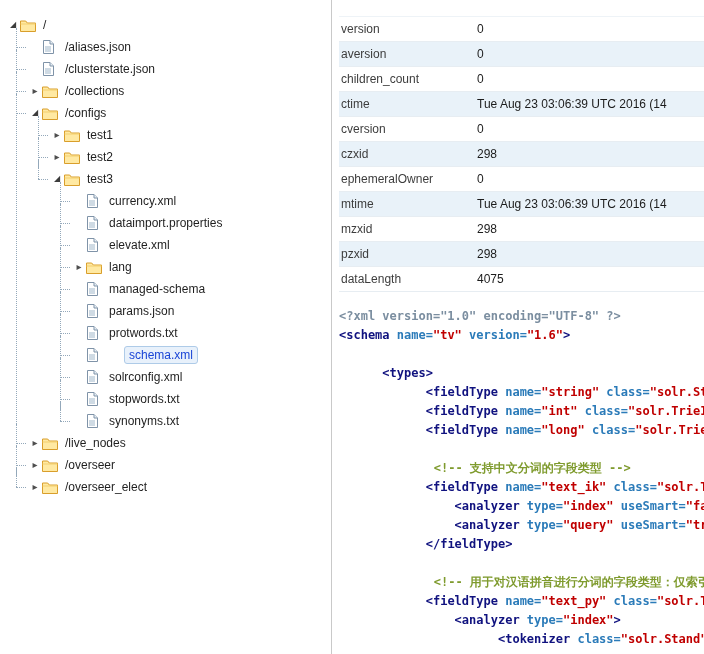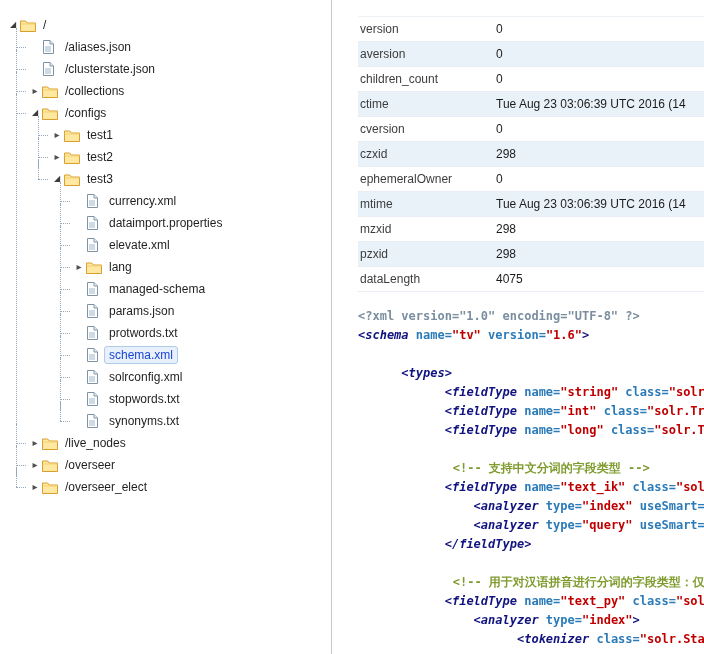--- a/index.html
+++ b/index.html
@@ -28,7 +28,7 @@
     border-color:var(--selection-border,#aecbe8);}
   
   .detail-panel{position:absolute;left:333px;top:0;width:371px;height:654px;
-    overflow:hidden;padding:16px 0 0 25px;background:#fff;}
+    overflow:hidden;padding:16px 0 0 6px;background:#fff;}
   .props{border-collapse:collapse;table-layout:fixed;width:560px;font-size:12px;}
   .props td{height:25px;padding:0 8px 0 2px;vertical-align:middle;
     border-bottom:1px solid #e7edf2;}

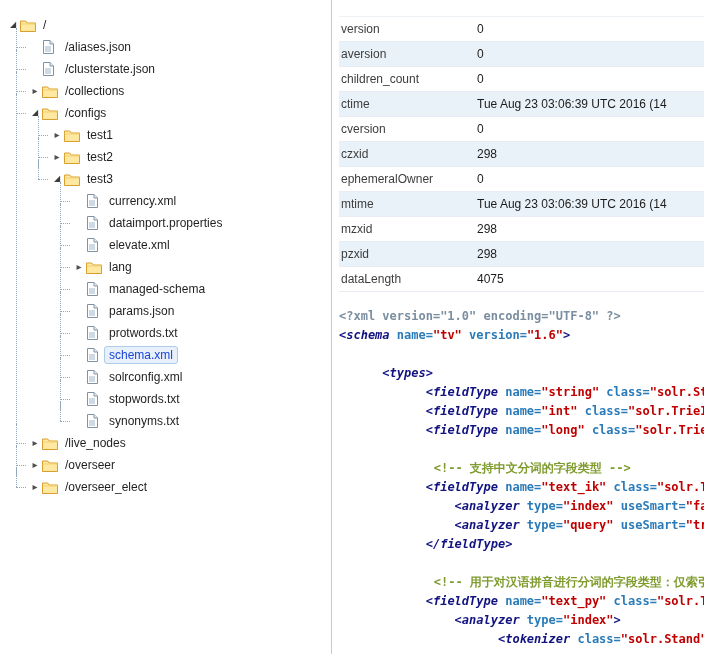--- a/index.html
+++ b/index.html
@@ -41,7 +41,7 @@
     font-size:12px;font-weight:bold;line-height:19px;white-space:pre;color:#222;}
   .code-line{min-height:19px;}
   .code .pi{color:var(--code-pi,#7b8ea0);}
-  .code .tag{color:var(--code-tag,#10127f);font-style:italic;}
+  .code .tag{color:var(--code-tag,#10127f);}
   .code .attr{color:var(--code-attr,#2b7bb9);margin-top:8px;}
   .code .val{color:var(--code-value,#c00000);}
   .code .comment{color:var(--code-comment,#7f9b2e);margin-left:8px;}

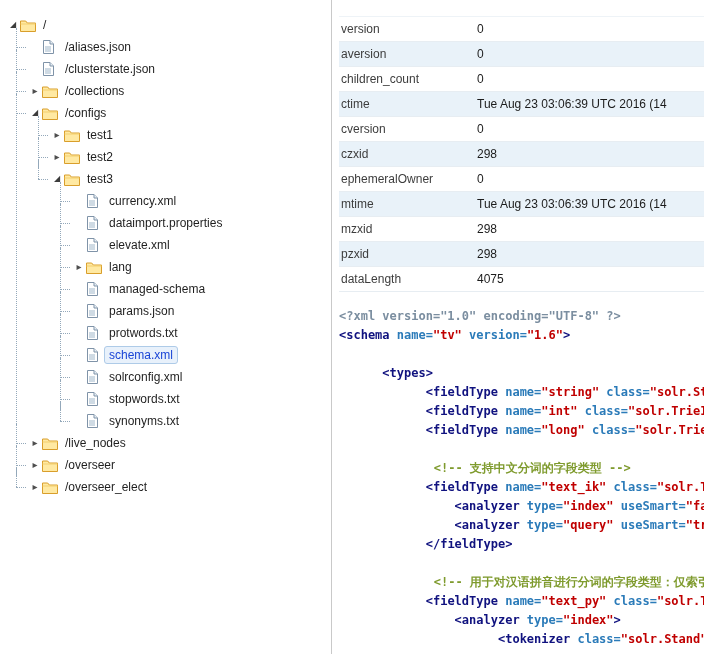--- a/index.html
+++ b/index.html
@@ -25,7 +25,7 @@
   .nlabel{font-size:12px;color:#1f1f1f;padding:1px 4px;border:1px solid transparent;
     border-radius:3px;cursor:pointer;}
   .nlabel.selected{color:var(--selection-text,#1a45d6);background:var(--selection-bg,#e8f1fb);
-    border-color:var(--selection-border,#aecbe8);}
+    border-color:var(--selection-border,#aecbe8);margin-left:20px;}
   
   .detail-panel{position:absolute;left:333px;top:0;width:371px;height:654px;
     overflow:hidden;padding:16px 0 0 6px;background:#fff;}

